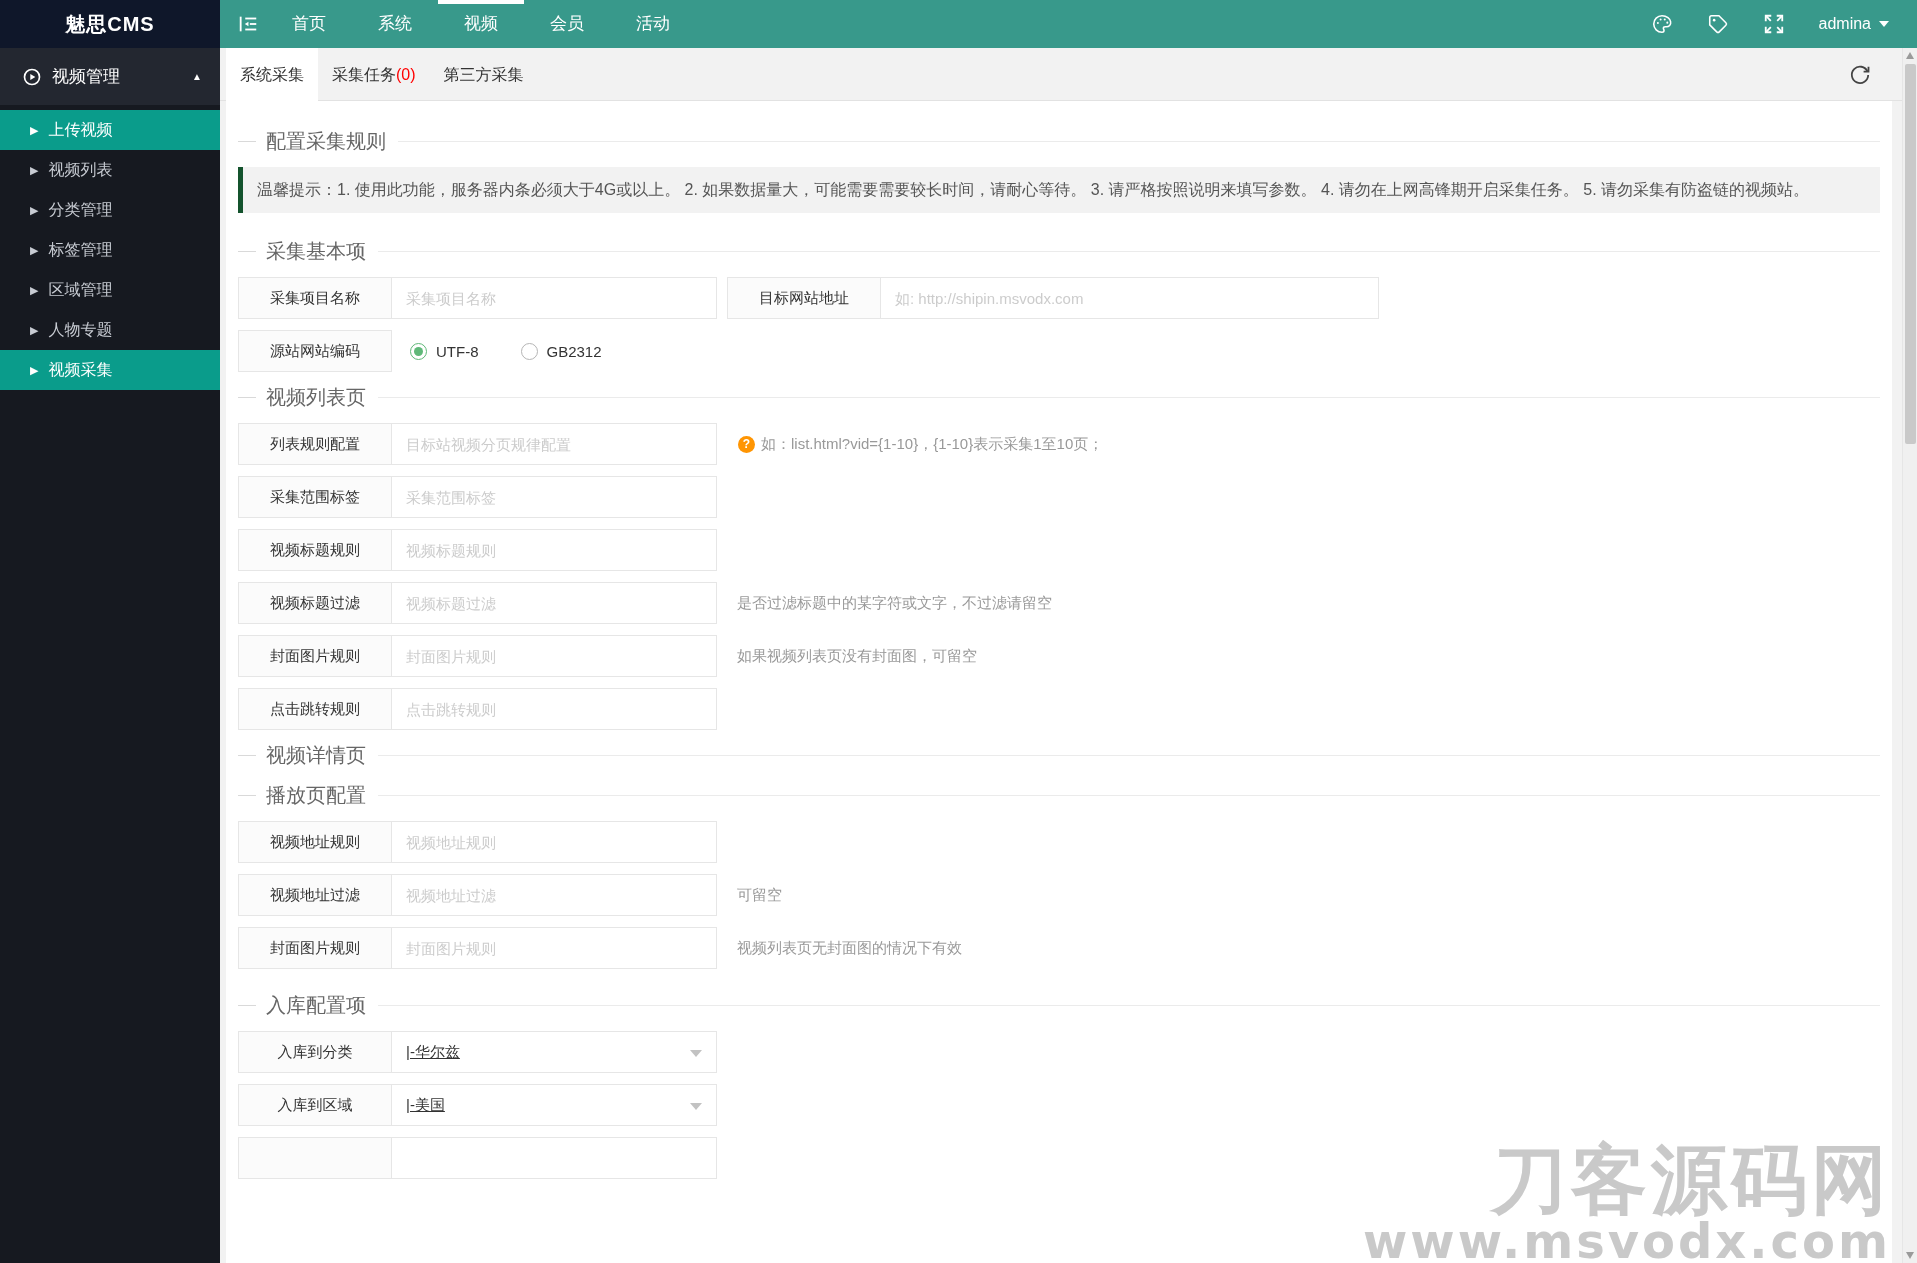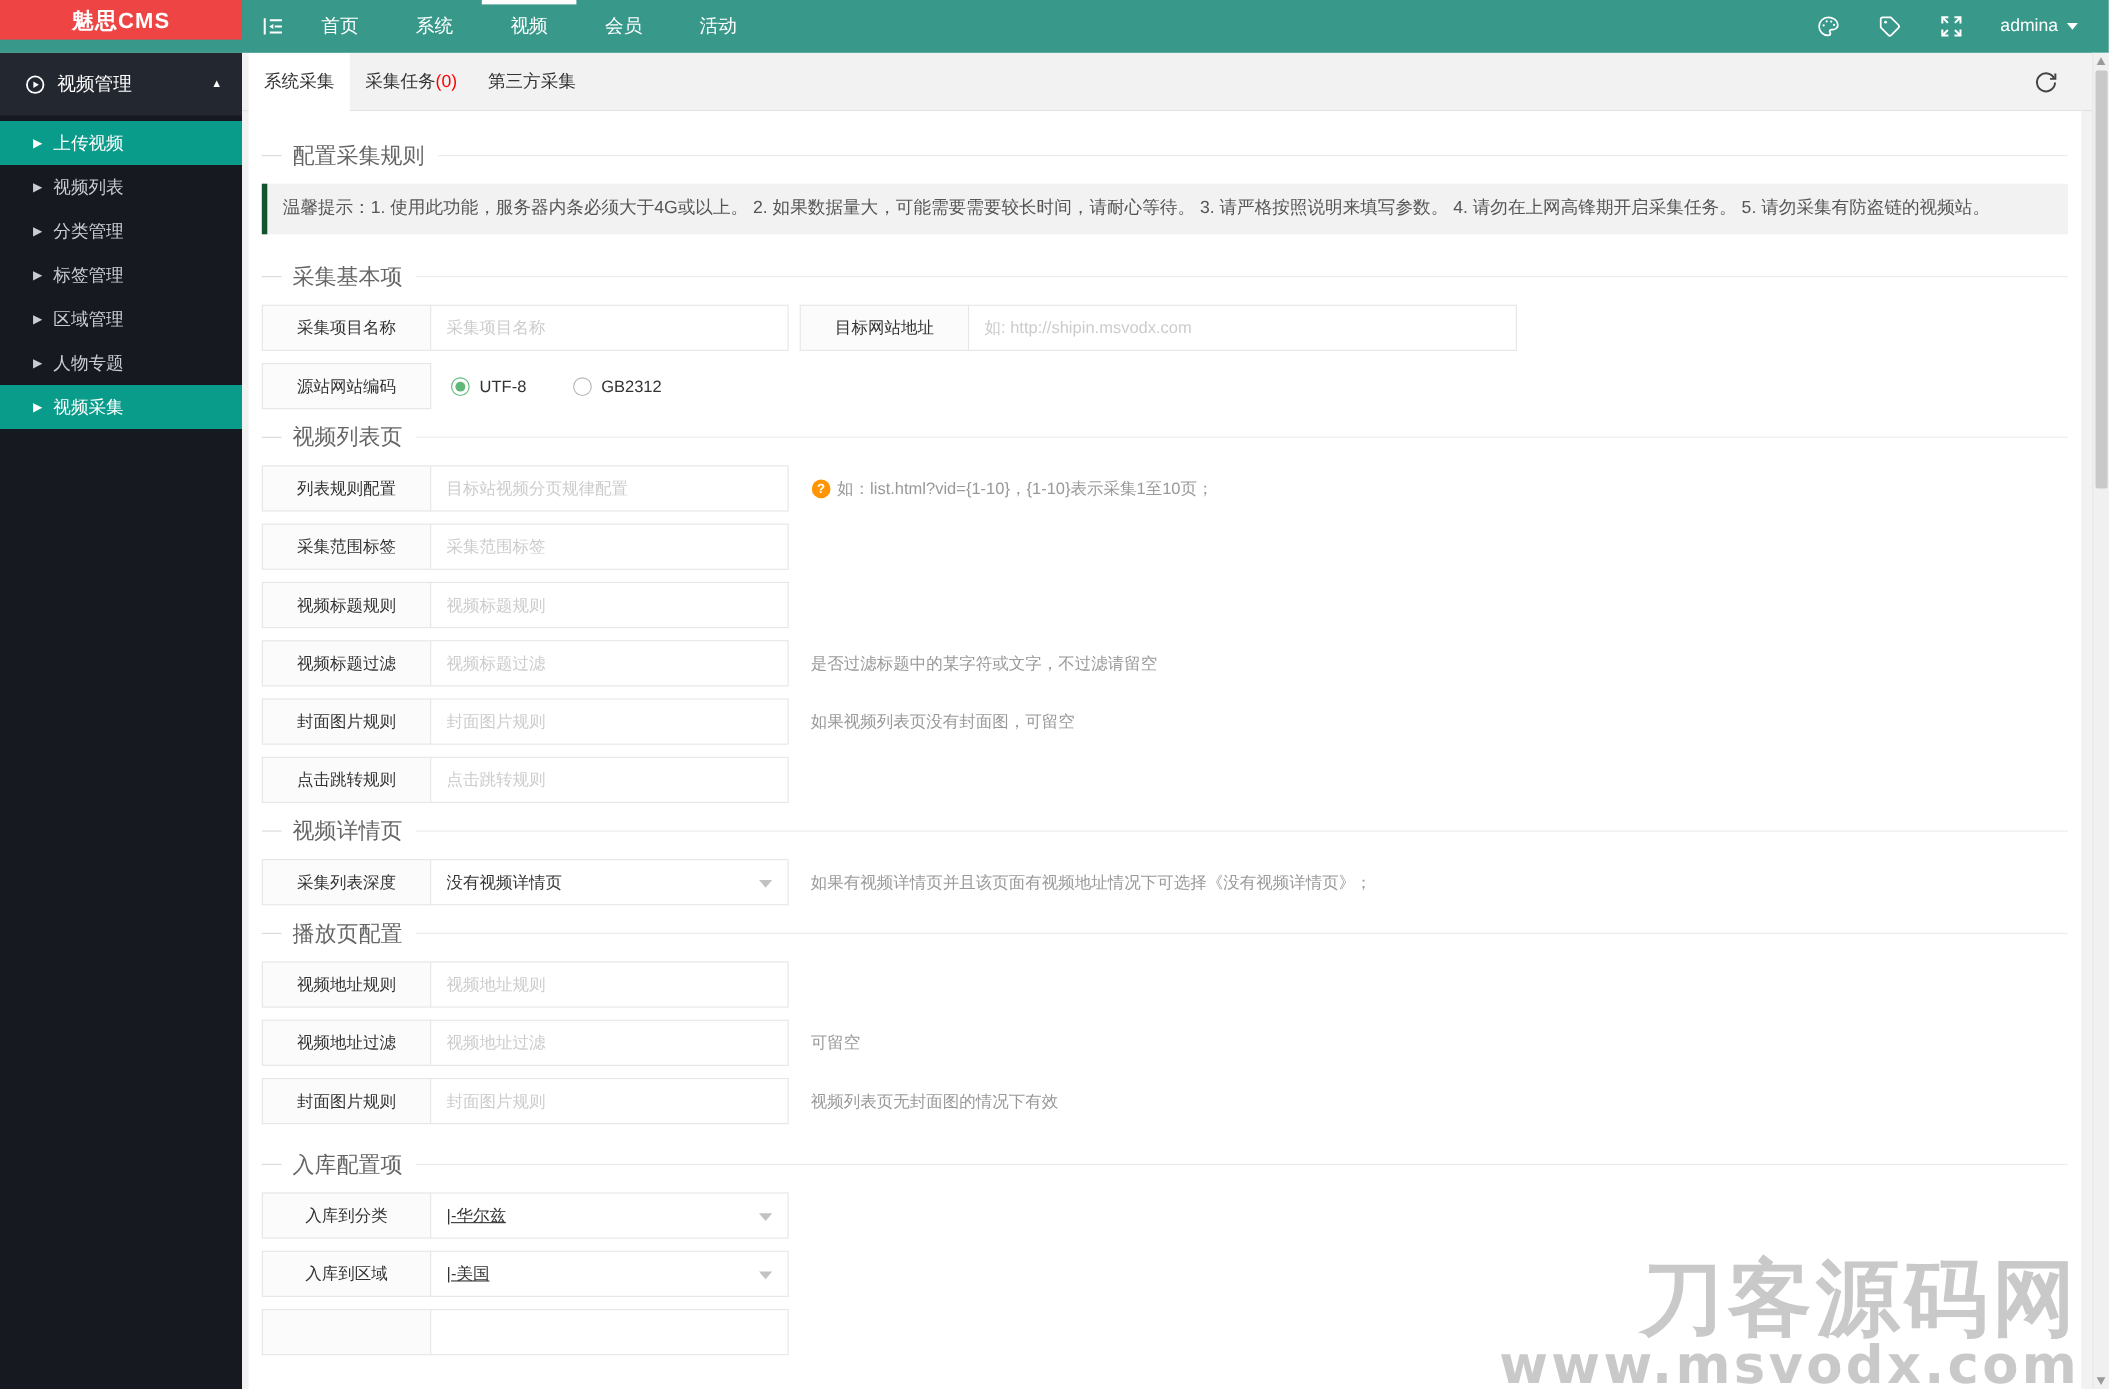--- a/index.html
+++ b/index.html
@@ -8,7 +8,7 @@
 
   
   .navbar { position:absolute; left:0; top:0; width:1917px; height:48px; background:#38998b; z-index:10; }
-  .logo { position:absolute; left:0; top:0; width:220px; height:36px; background:#ef4444;
+  .logo { position:absolute; left:0; top:0; width:220px; height:48px; background:#0f172a;
     color:#fff; font-size:20px; font-weight:bold; display:flex; align-items:center; justify-content:center; letter-spacing:1px; }
   .hamburger { position:absolute; left:230px; top:0; width:36px; height:48px; display:flex; align-items:center; justify-content:center; cursor:pointer; }
   .nav-menu { position:absolute; left:266px; top:0; height:48px; display:flex; }

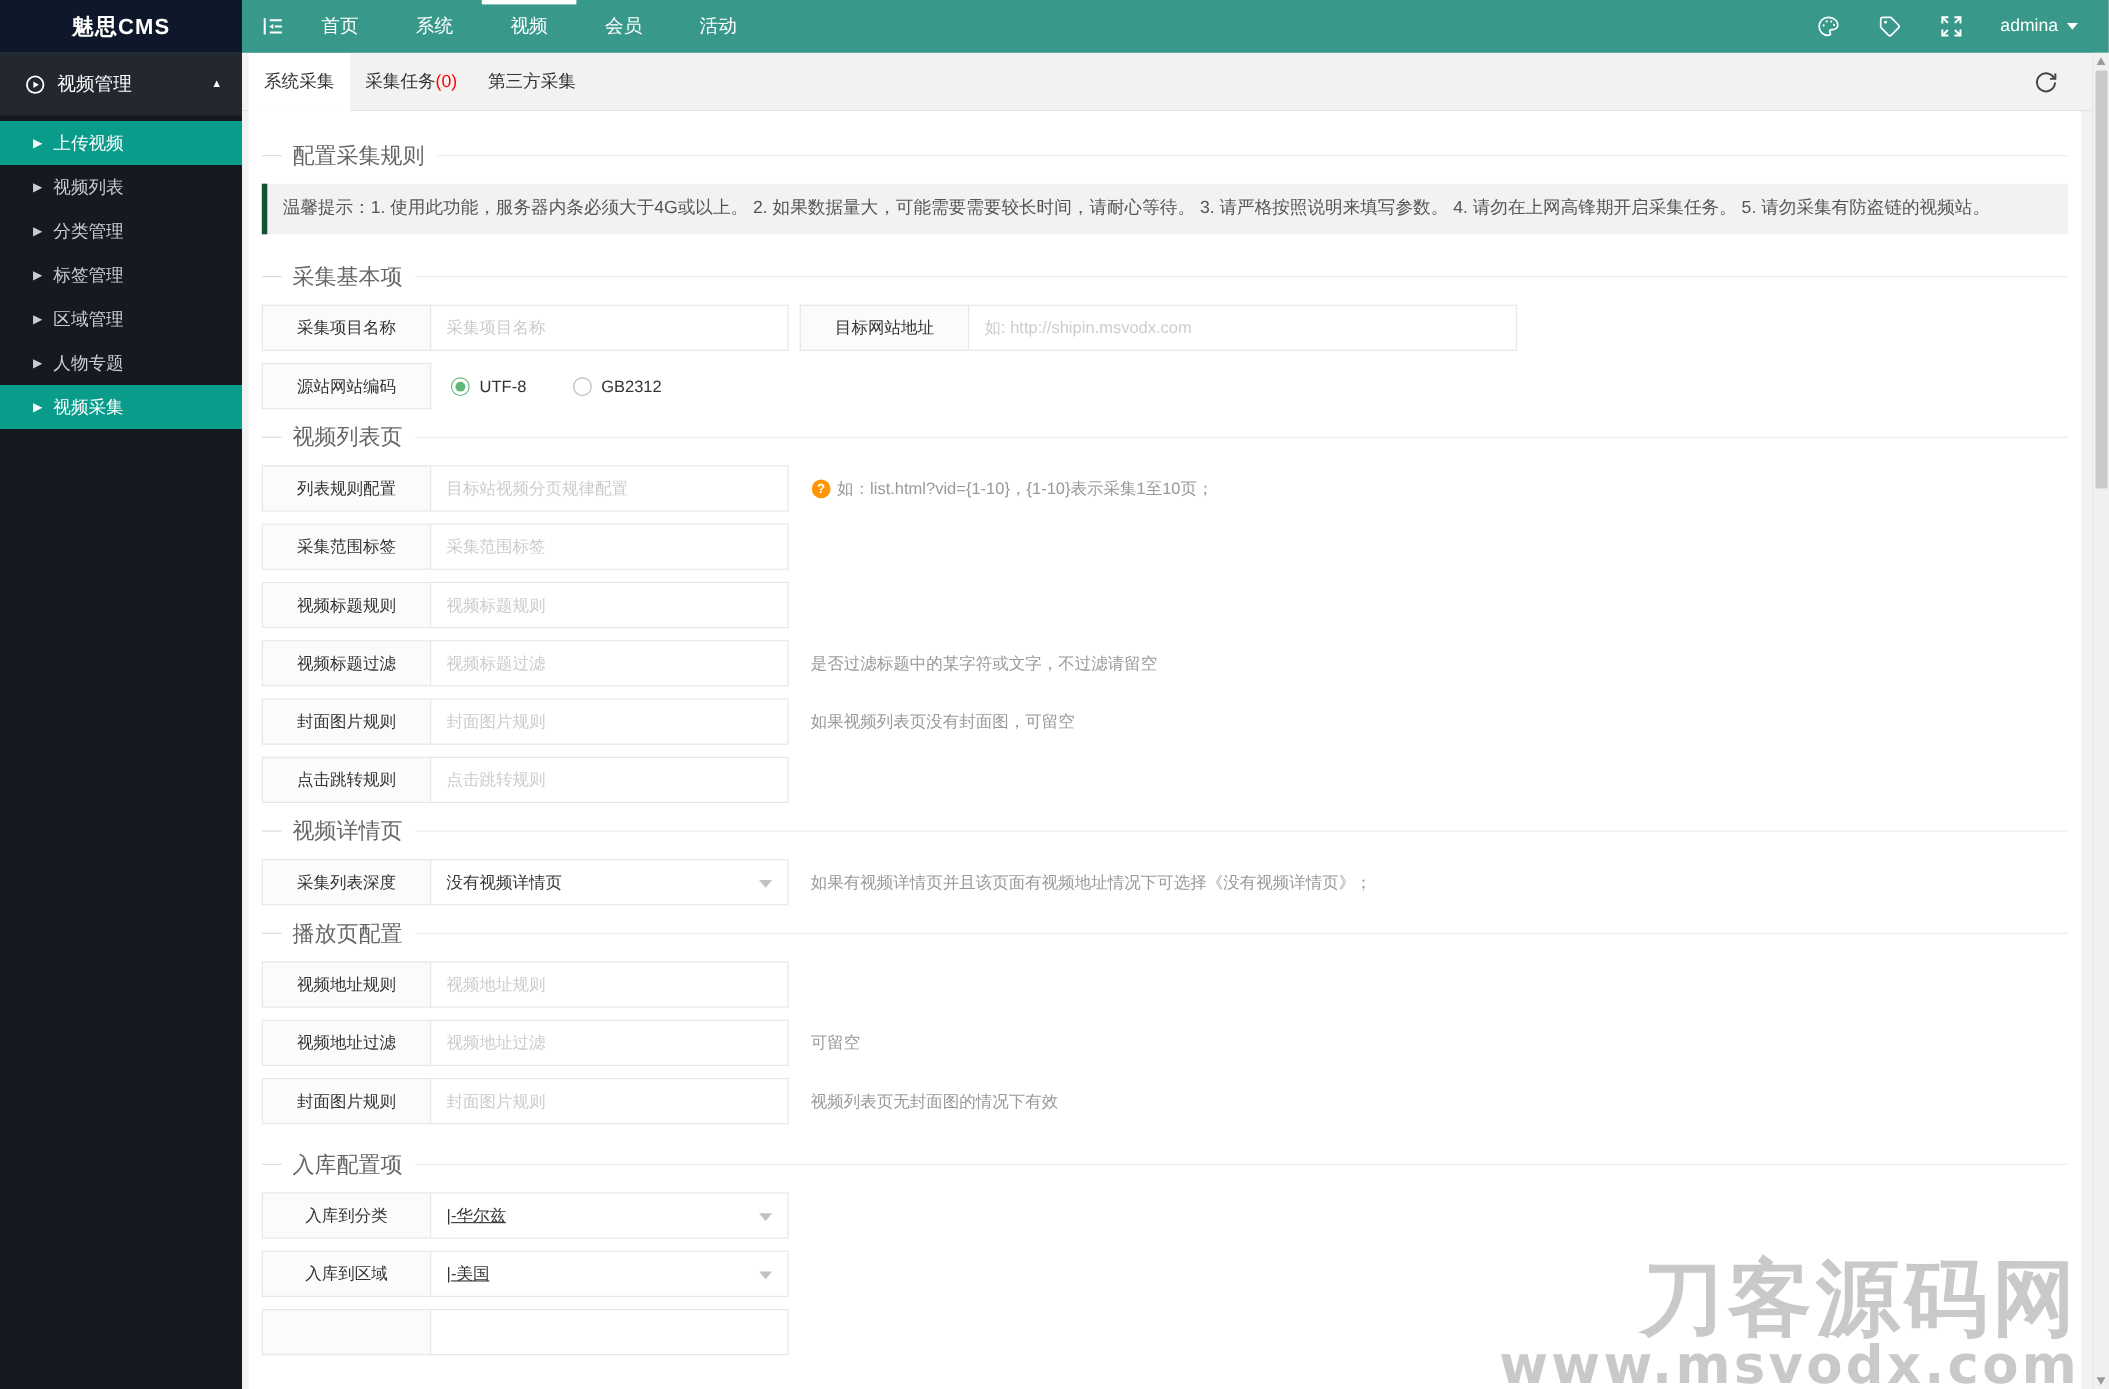--- a/index.html
+++ b/index.html
@@ -303,18 +303,6 @@
           <span class="lt">视频详情页</span>
           <span class="lf"></span>
         </div>
-        <div class="frow">
-          <div class="fgroup">
-            <div class="fl">采集列表深度</div>
-            <div class="fsel">
-              <span class="val">没有视频详情页</span>
-              <span class="sel-caret"></span>
-            </div>
-          </div>
-          <div class="hint">
-            <span>如果有视频详情页并且该页面有视频地址情况下可选择《没有视频详情页》；</span>
-          </div>
-        </div>
         <div class="legend sect-legend">
           <span class="ls"></span>
           <span class="lt">播放页配置</span>

